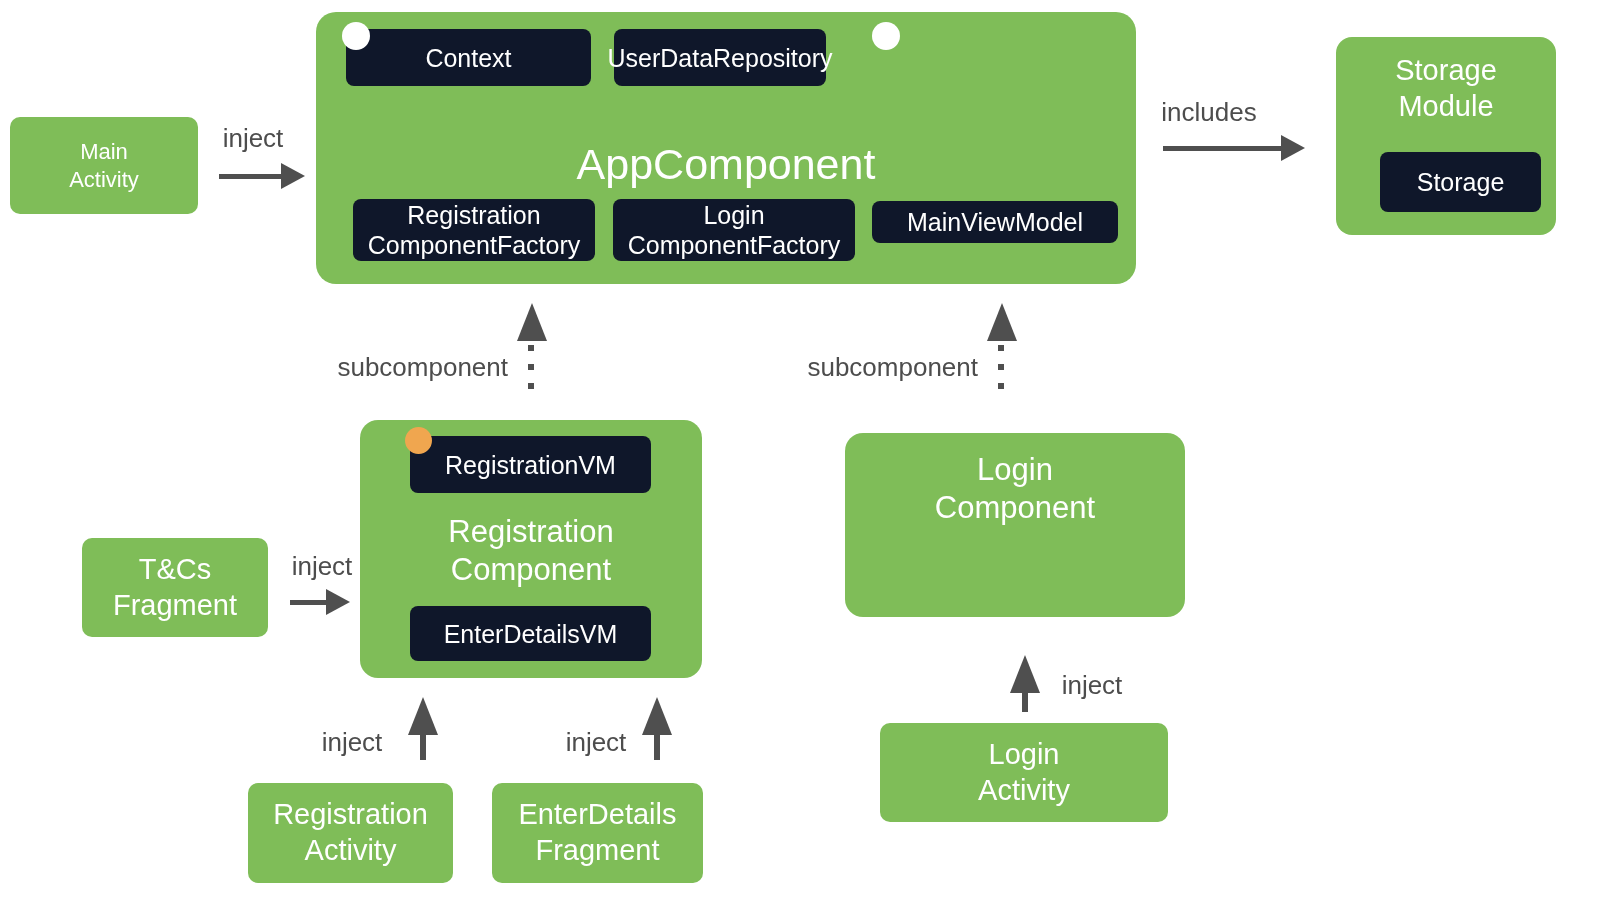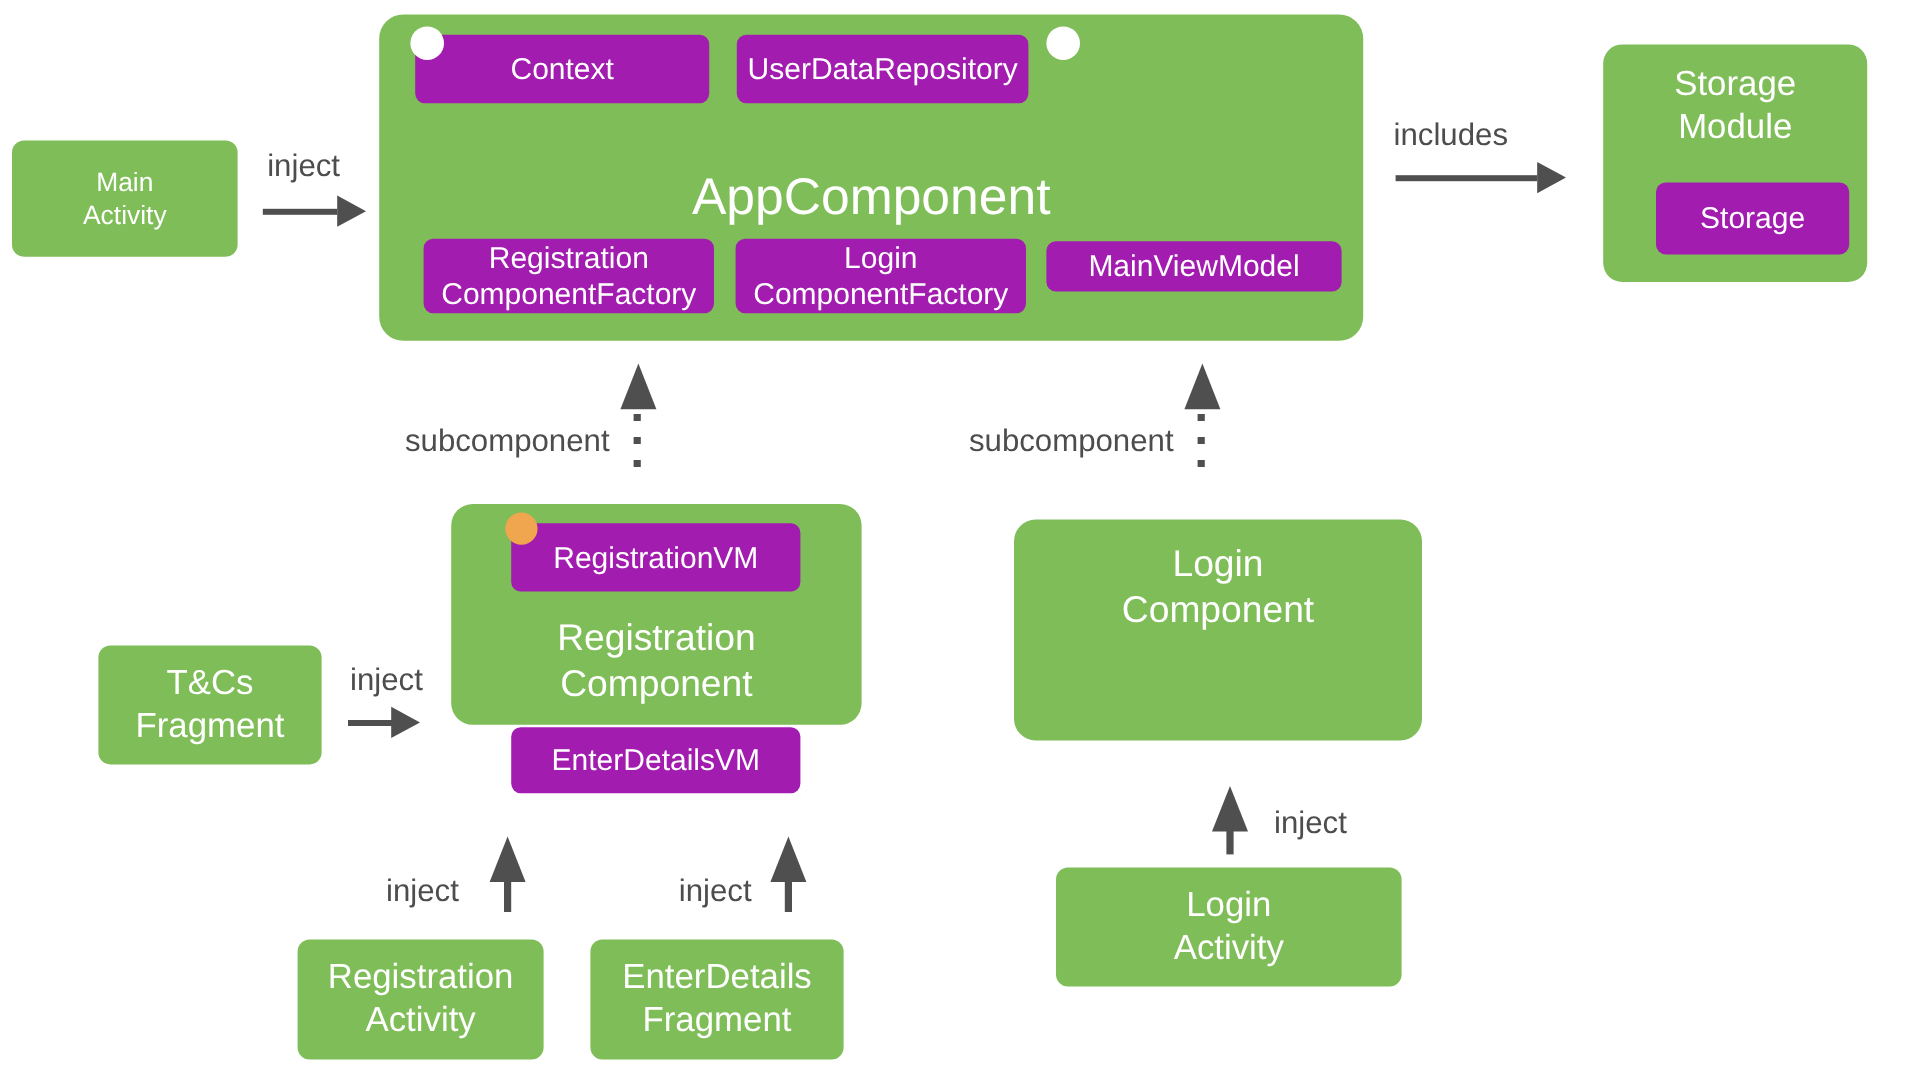--- a/index.html
+++ b/index.html
@@ -15,7 +15,7 @@
   }
   .gbox.big { border-radius:20px; display:block; }
   .dbox {
-    position:absolute; background:#a21caf; color:#ffffff;
+    position:absolute; background:#0f172a; color:#ffffff;
     display:flex; align-items:center; justify-content:center;
     text-align:center; white-space:pre-line; line-height:1.2;
     border-radius:8px; font-size:25px;

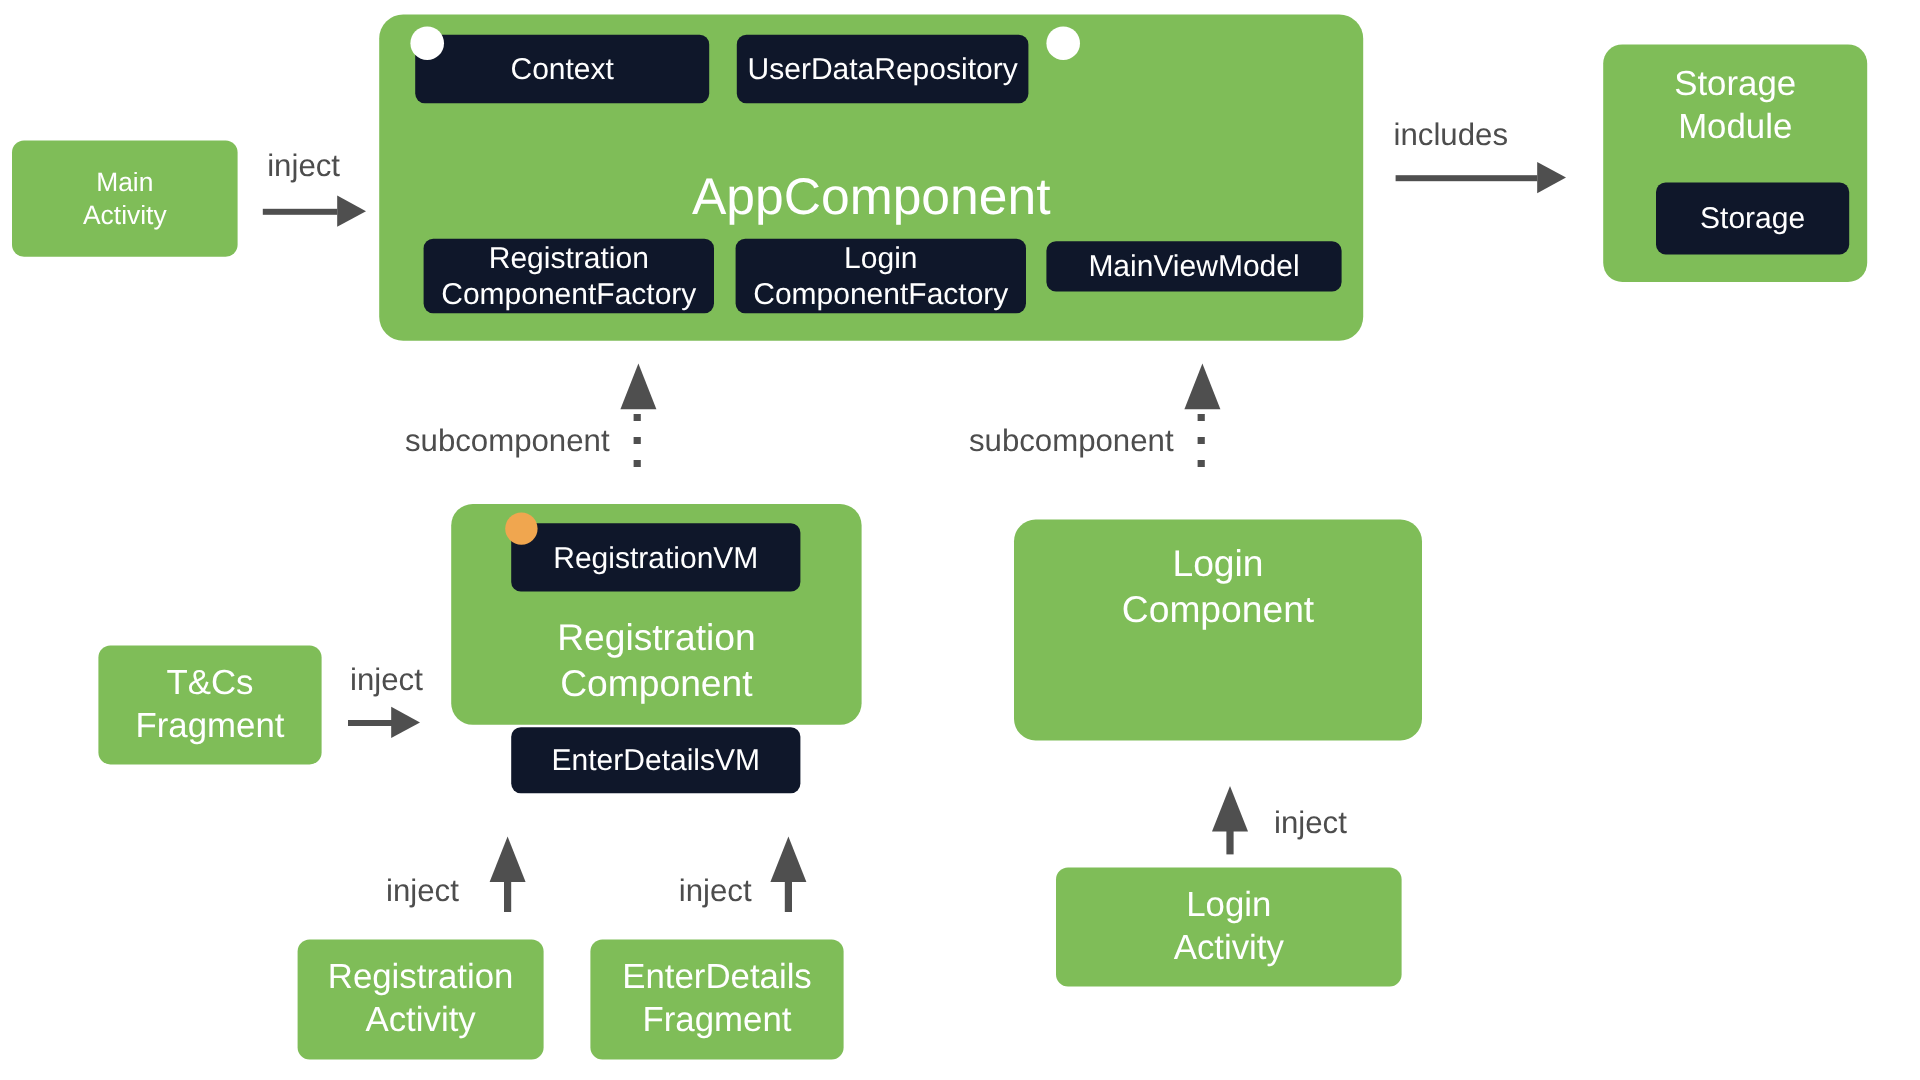--- a/index.html
+++ b/index.html
@@ -56,7 +56,7 @@
 
   <div class="gbox big" style="left:316px; top:12px; width:820px; height:272px;">
     <div class="dbox" style="left:30px; top:17px; width:245px; height:57px;">Context</div>
-    <div class="dbox" style="left:298px; top:17px; width:243px; height:57px;">UserDataRepository</div>
+    <div class="dbox" style="left:298px; top:17px; width:212px; height:57px;">UserDataRepository</div>
     <span class="scope-dot white" style="left:26px; top:10px; width:28px; height:28px;"></span>
     <span class="scope-dot white" style="left:556px; top:10px; width:28px; height:28px;"></span>
     <div class="box-title" style="top:126px; font-size:43px;">AppComponent</div>

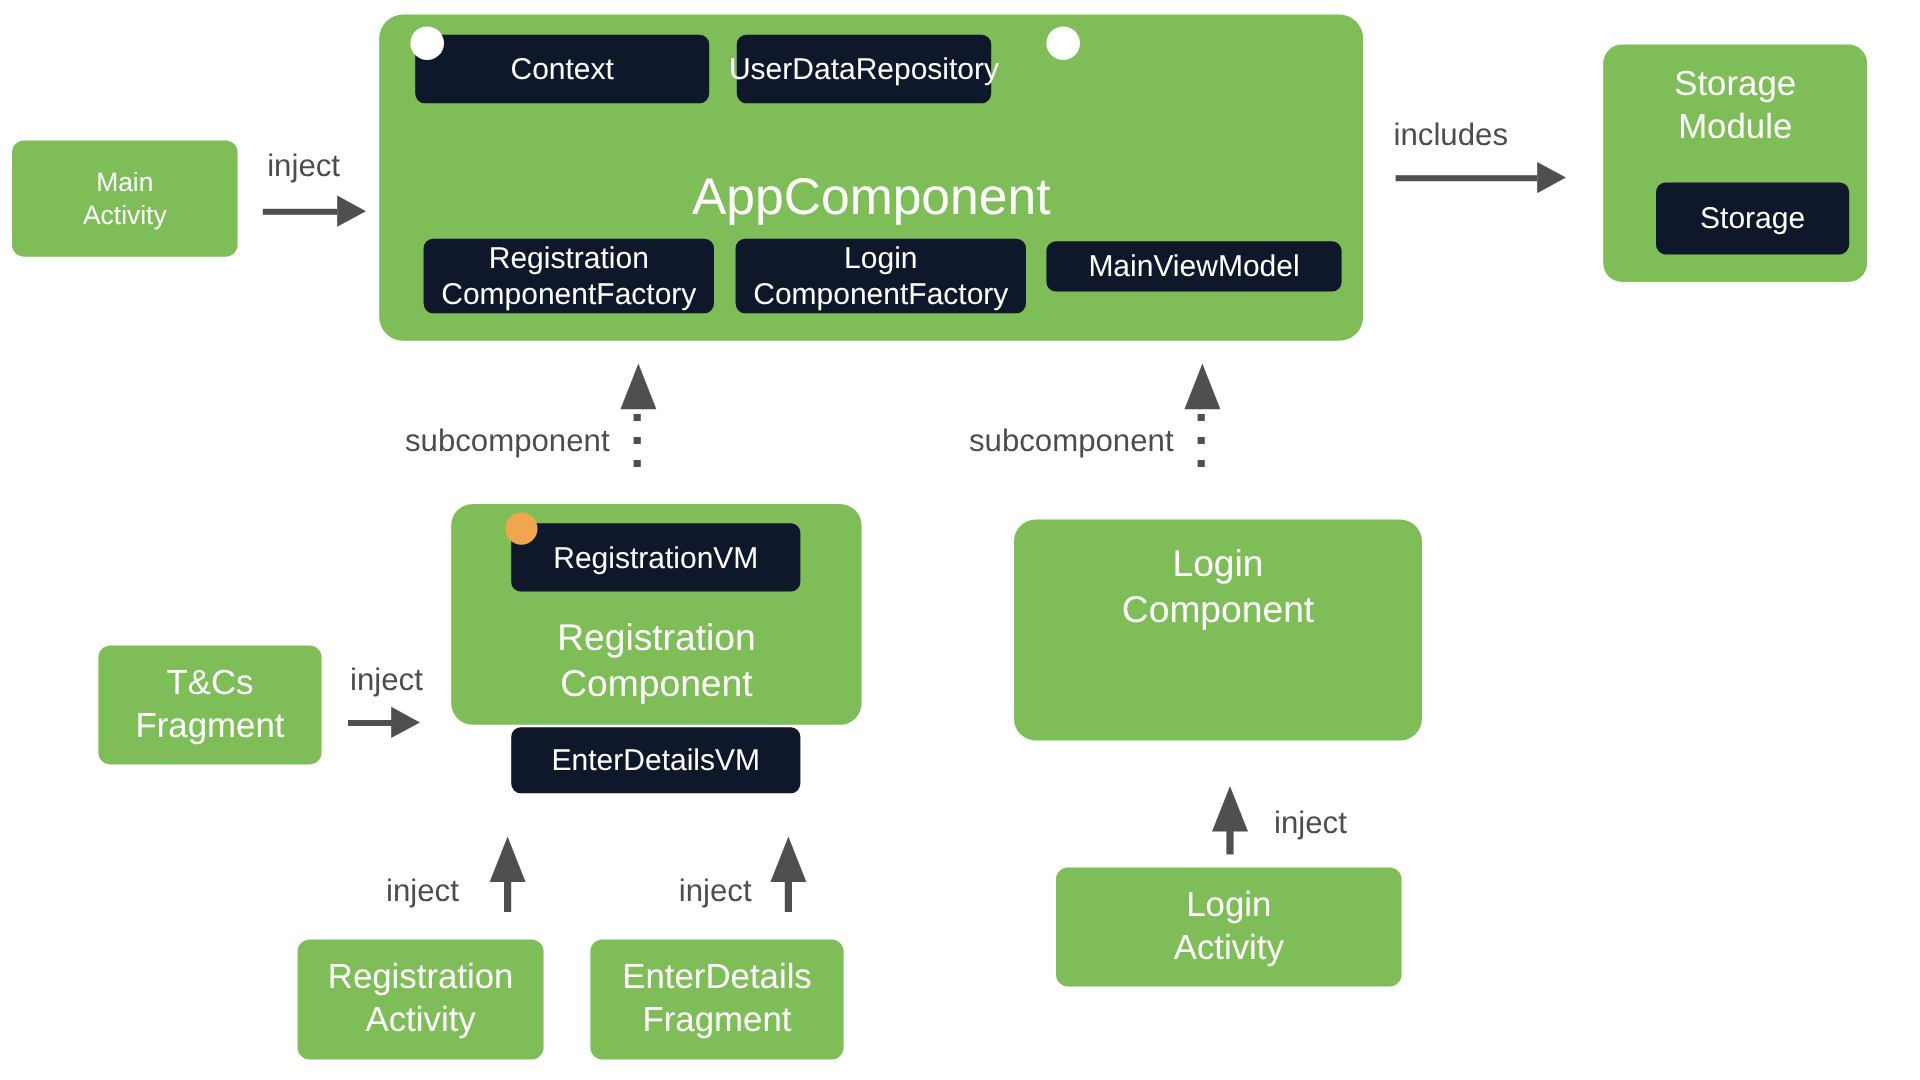--- a/index.html
+++ b/index.html
@@ -98,7 +98,7 @@
     <div class="dots" style="left:998px; top:345px; height:56px;"></div>
   </div>
 
-  <div class="gbox big" style="left:376px; top:420px; width:342px; height:184px; border-radius:18px;">
+  <div class="gbox big" style="left:360px; top:420px; width:342px; height:258px; border-radius:18px;">
     <div class="dbox" style="left:50px; top:16px; width:241px; height:57px;">RegistrationVM</div>
     <span class="scope-dot orange" style="left:45px; top:7px; width:27px; height:27px;"></span>
     <div class="box-title" style="top:93px; font-size:31px;">Registration

